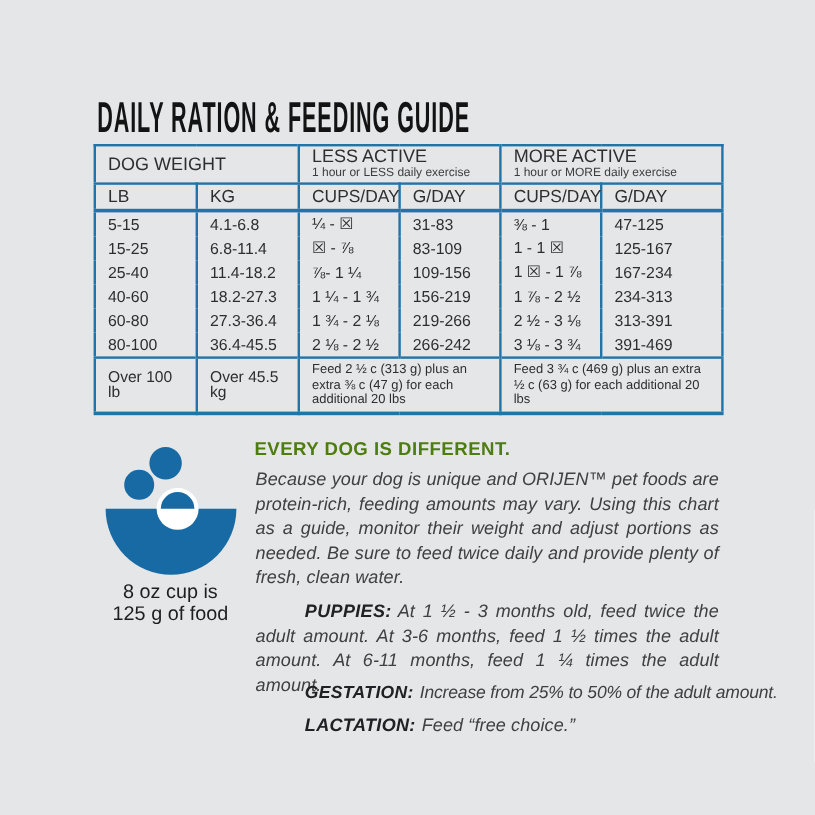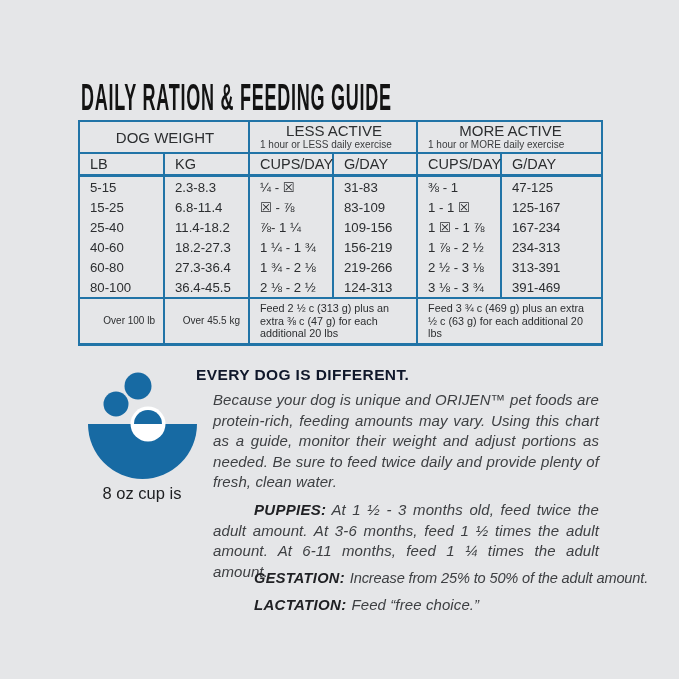--- a/index.html
+++ b/index.html
@@ -30,7 +30,7 @@
   }
   .tbl th,.tbl td{padding:0 8px 0 10px;text-align:left;font-weight:400;vertical-align:middle;}
   .group-row th{height:30px;border-bottom:2px solid var(--blue);}
-  .gh-main{display:block;font-size:15px;line-height:15px;color:var(--ink);text-align:center;}
+  .gh-main{display:block;font-size:15px;line-height:15px;color:var(--ink);}
   .gh-sub{display:block;font-size:10px;line-height:12px;color:#3a3c3e;margin-top:1px;}
   .col-row th{height:20px;font-size:14.5px;border-bottom:3px solid var(--blue);}
   .tbl tbody td{height:20px;font-size:13.2px;}

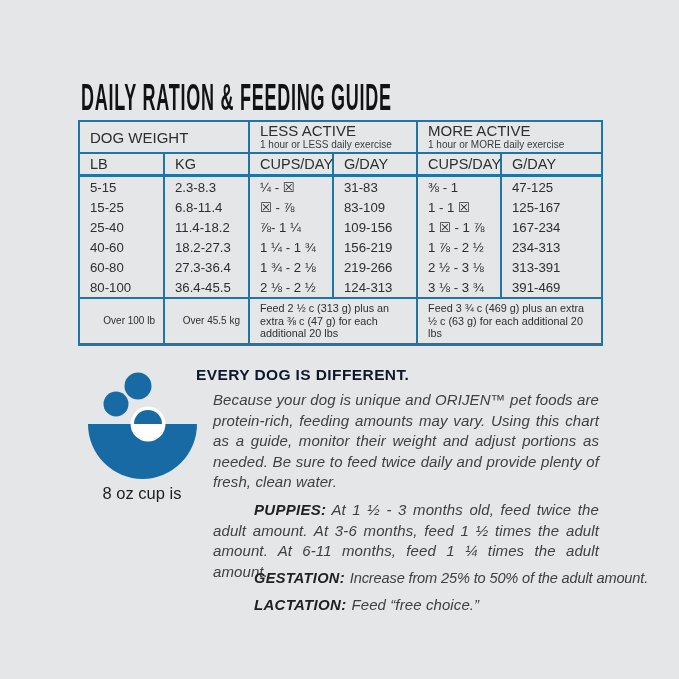--- a/index.html
+++ b/index.html
@@ -104,7 +104,7 @@
     <tbody>
       <tr>
         <td>5-15</td>
-        <td class="vline">2.3-8.3</td>
+        <td class="vline">4.1-6.8</td>
         <td class="vline">¼ - ☒</td>
         <td class="vline">31-83</td>
         <td class="vline">⅜ - 1</td>

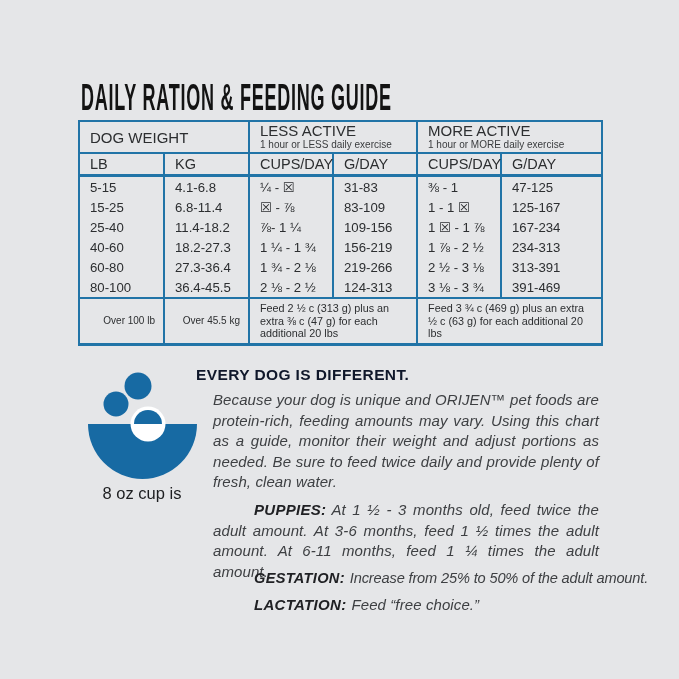--- a/index.html
+++ b/index.html
@@ -146,7 +146,7 @@
         <td>80-100</td>
         <td class="vline">36.4-45.5</td>
         <td class="vline">2 ⅛ - 2 ½</td>
-        <td class="vline">124-313</td>
+        <td class="vline">266-242</td>
         <td class="vline">3 ⅛ - 3 ¾</td>
         <td class="vline">391-469</td>
       </tr>

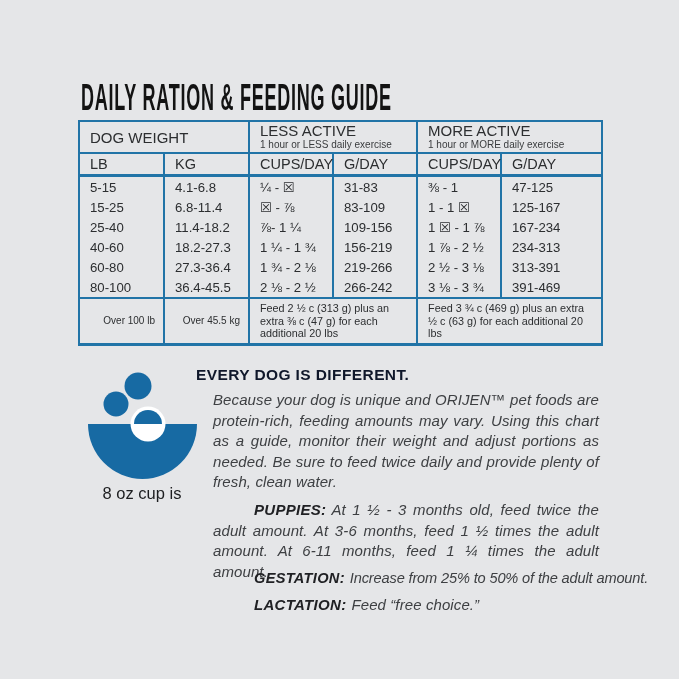--- a/index.html
+++ b/index.html
@@ -38,7 +38,7 @@
     height:26px;font-size:10.8px;line-height:12.5px;
     border-top:2px solid var(--blue);padding-top:3px;padding-bottom:3px;
   }
-  .tbl tfoot td.small{font-size:10px;text-align:right;}
+  .tbl tfoot td.small{font-size:13px;}
   .vline{border-left:2px solid var(--blue);}
   
   .bowl{position:absolute;left:84px;top:365px;width:115px;height:118px;}

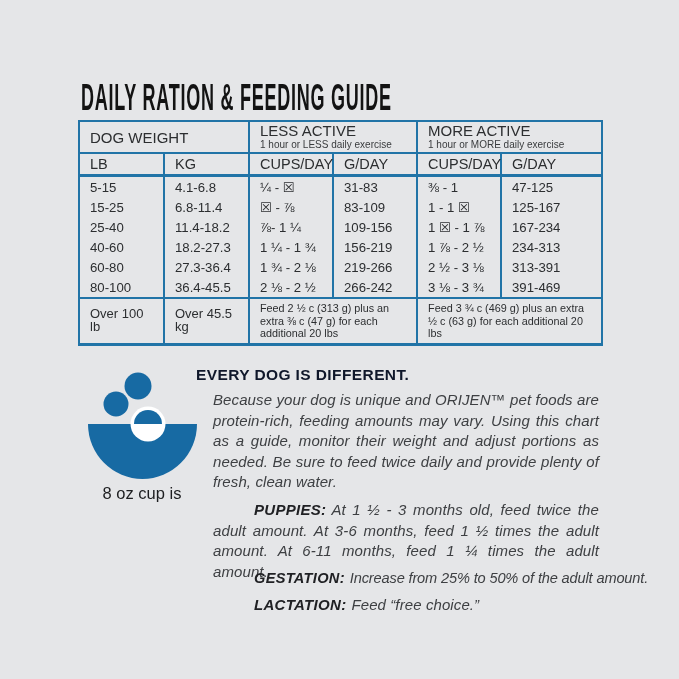--- a/index.html
+++ b/index.html
@@ -48,8 +48,8 @@
   }
   
   .heading{
-    position:absolute;left:196px;top:366px;
-    font-size:15.5px;font-weight:700;letter-spacing:.4px;color:#0f172a;
+    position:absolute;left:212px;top:366px;
+    font-size:15.5px;font-weight:700;letter-spacing:.4px;color:#4d7c0f;
   }
   .para{
     position:absolute;left:213px;width:386px;margin:0;

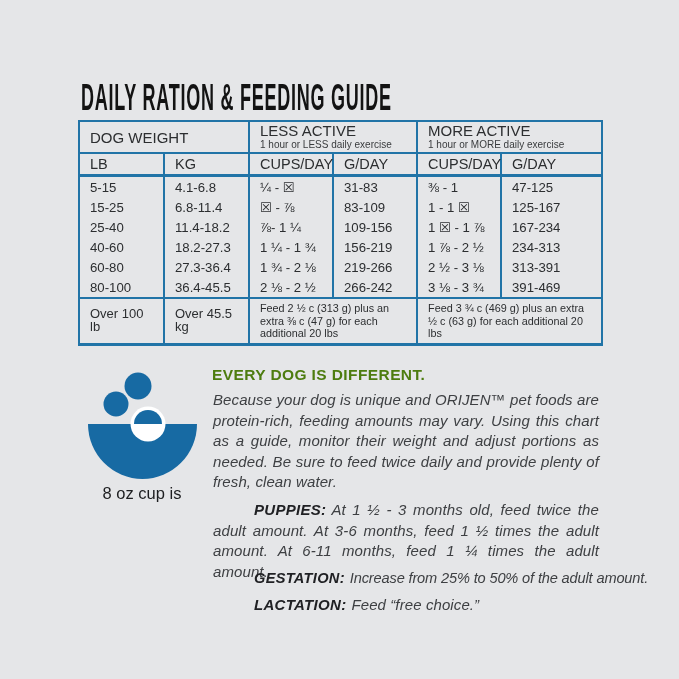--- a/index.html
+++ b/index.html
@@ -171,6 +171,7 @@
 
   <div class="cup-note">
     <div>8 oz cup is</div>
+    <div>125 g of food</div>
   </div>
 
   <div class="heading">EVERY DOG IS DIFFERENT.</div>

